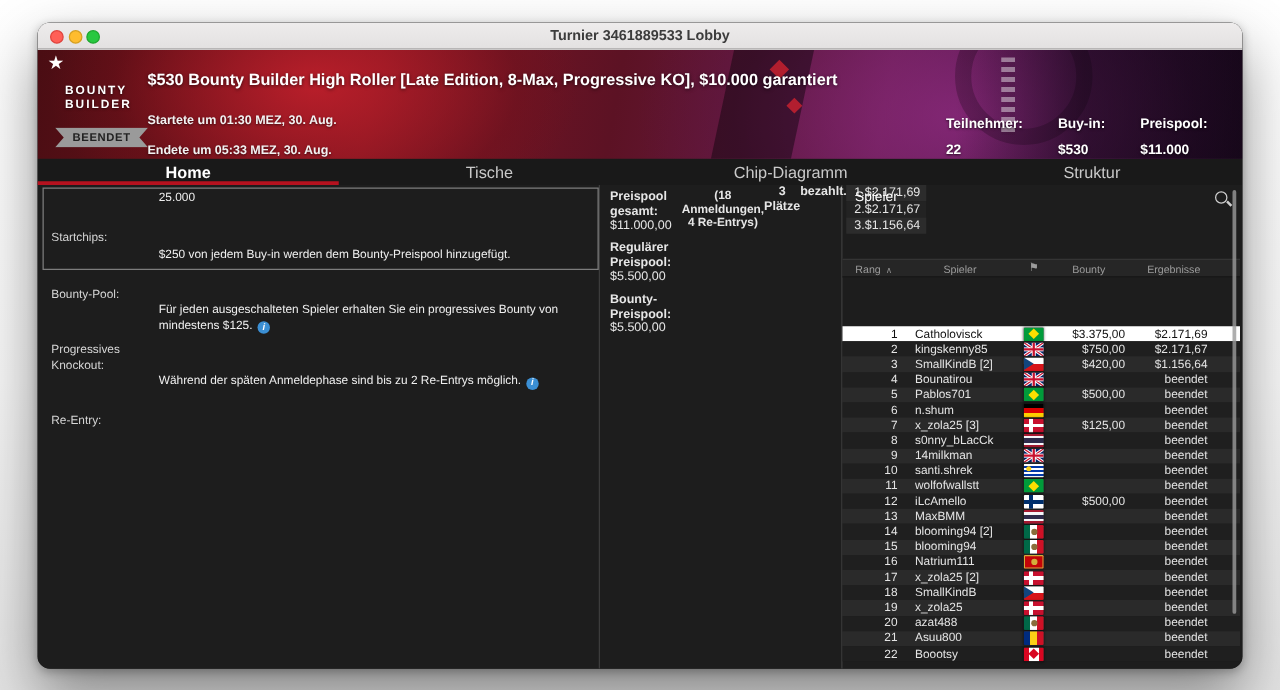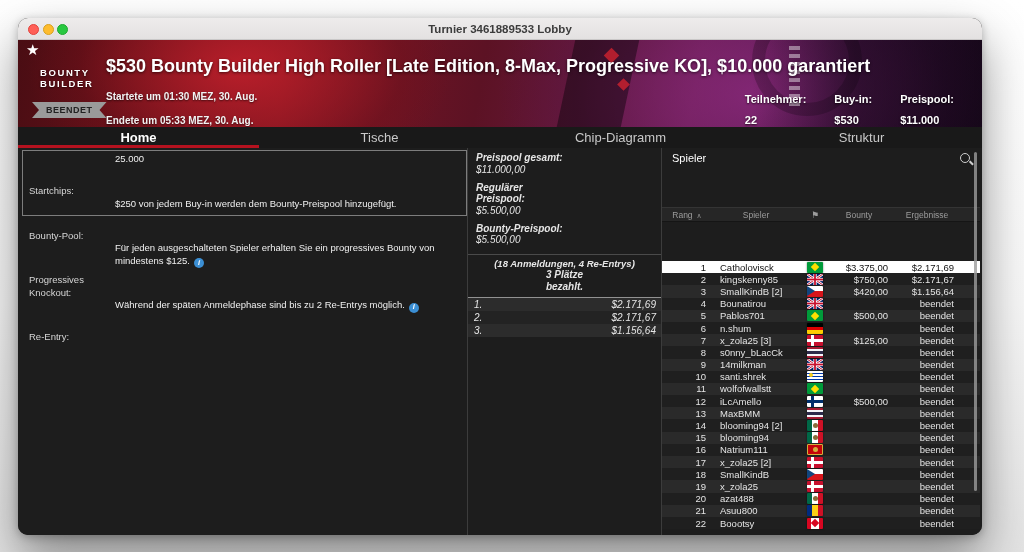--- a/index.html
+++ b/index.html
@@ -6,7 +6,7 @@
   html,body { width:1024px; height:552px; font-family:"Liberation Sans","DejaVu Sans",sans-serif; }
   .desktop { position:relative; width:1024px; height:552px;
     background:linear-gradient(180deg,#ffffff 0%,#f6f6f6 55%,#e3e3e3 100%); overflow:hidden; }
-  .window { position:absolute; left:18px; top:18px; width:964px; height:517px;
+  .window { position:absolute; left:30px; top:18px; width:964px; height:517px;
     border-radius:10px; overflow:hidden; background:#1d1d1d;
     box-shadow:0 22px 48px rgba(0,0,0,.42), 0 2px 8px rgba(0,0,0,.25); }
 

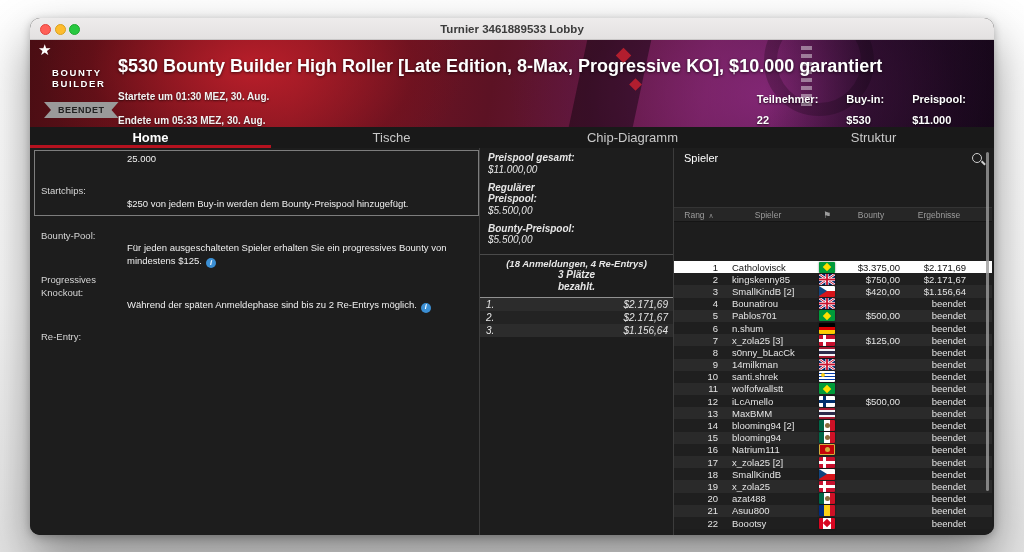--- a/index.html
+++ b/index.html
@@ -43,7 +43,7 @@
   .status-badge { position:absolute; left:14px; top:62px; background:#9a9a9a; color:#222;
     font-size:9px; font-weight:bold; letter-spacing:.5px; padding:3px 14px;
     clip-path:polygon(0 0,100% 0,calc(100% - 7px) 50%,100% 100%,0 100%,7px 50%); }
-  .banner-title { position:absolute; left:88px; top:16px; font-size:18px; font-weight:bold;
+  .banner-title { position:absolute; left:88px; top:16px; font-size:13px; font-weight:bold;
     text-shadow:0 1px 3px rgba(0,0,0,.65); white-space:nowrap; }
   .banner-time { position:absolute; left:88px; font-size:10px; font-weight:600;
     color:#f2f2f2; text-shadow:0 1px 2px rgba(0,0,0,.6); }

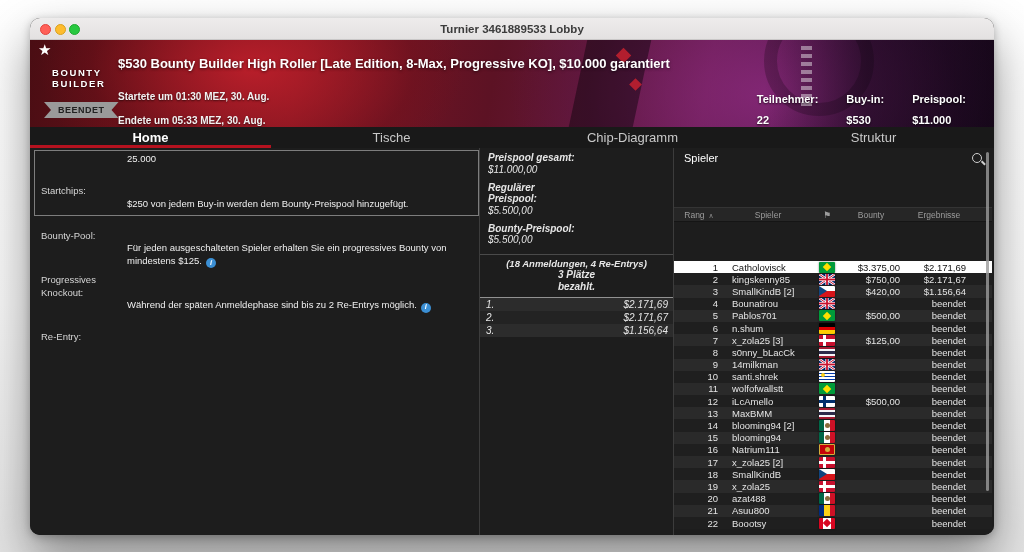--- a/index.html
+++ b/index.html
@@ -65,8 +65,8 @@
   
   .content { display:flex; height:387px; background:#1d1d1d; color:#e6e6e6; }
   .left-col { width:450px; border-right:1px solid #3c3c3c; }
-  .mid-col { width:194px; border-right:1px solid #3c3c3c; display:flex; flex-direction:column;
-    font-size:10px;font-style:italic; }
+  .mid-col { width:194px; border-right:1px solid #3c3c3c; display:flex; flex-direction:row;
+    font-size:10px; }
   .right-col { width:318px; position:relative; display:flex; flex-direction:column;gap:39px; }
 
   

